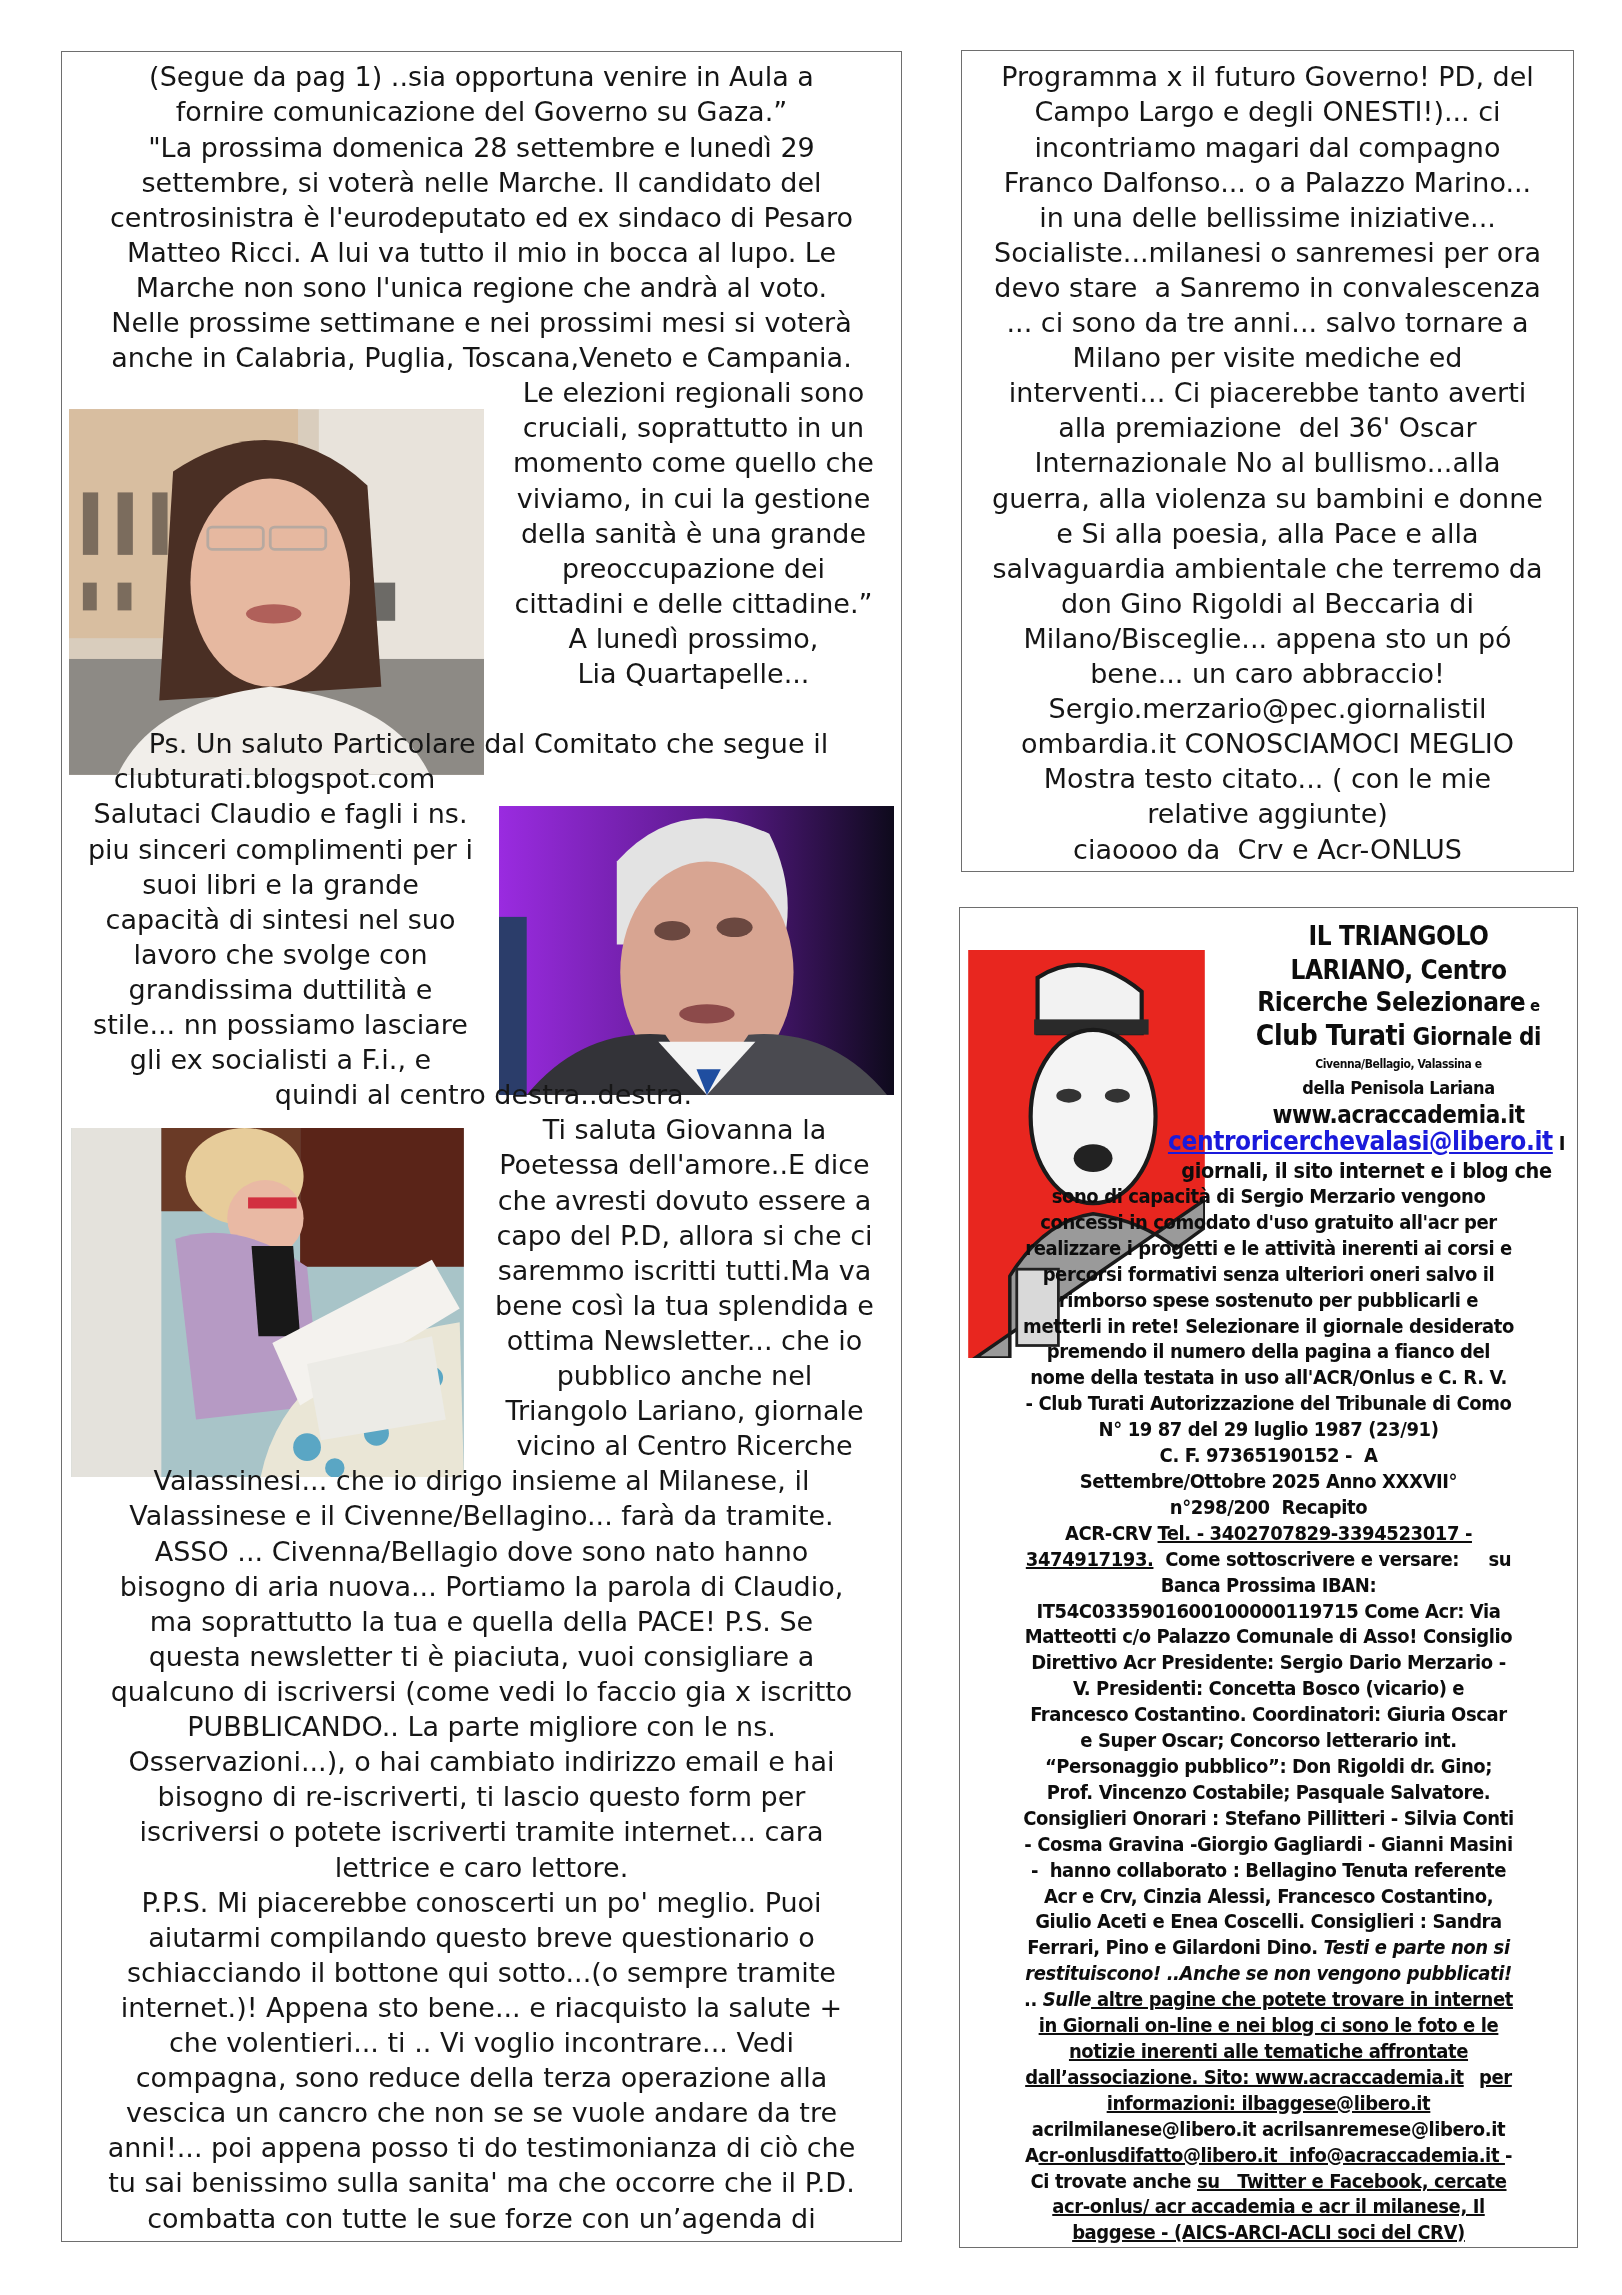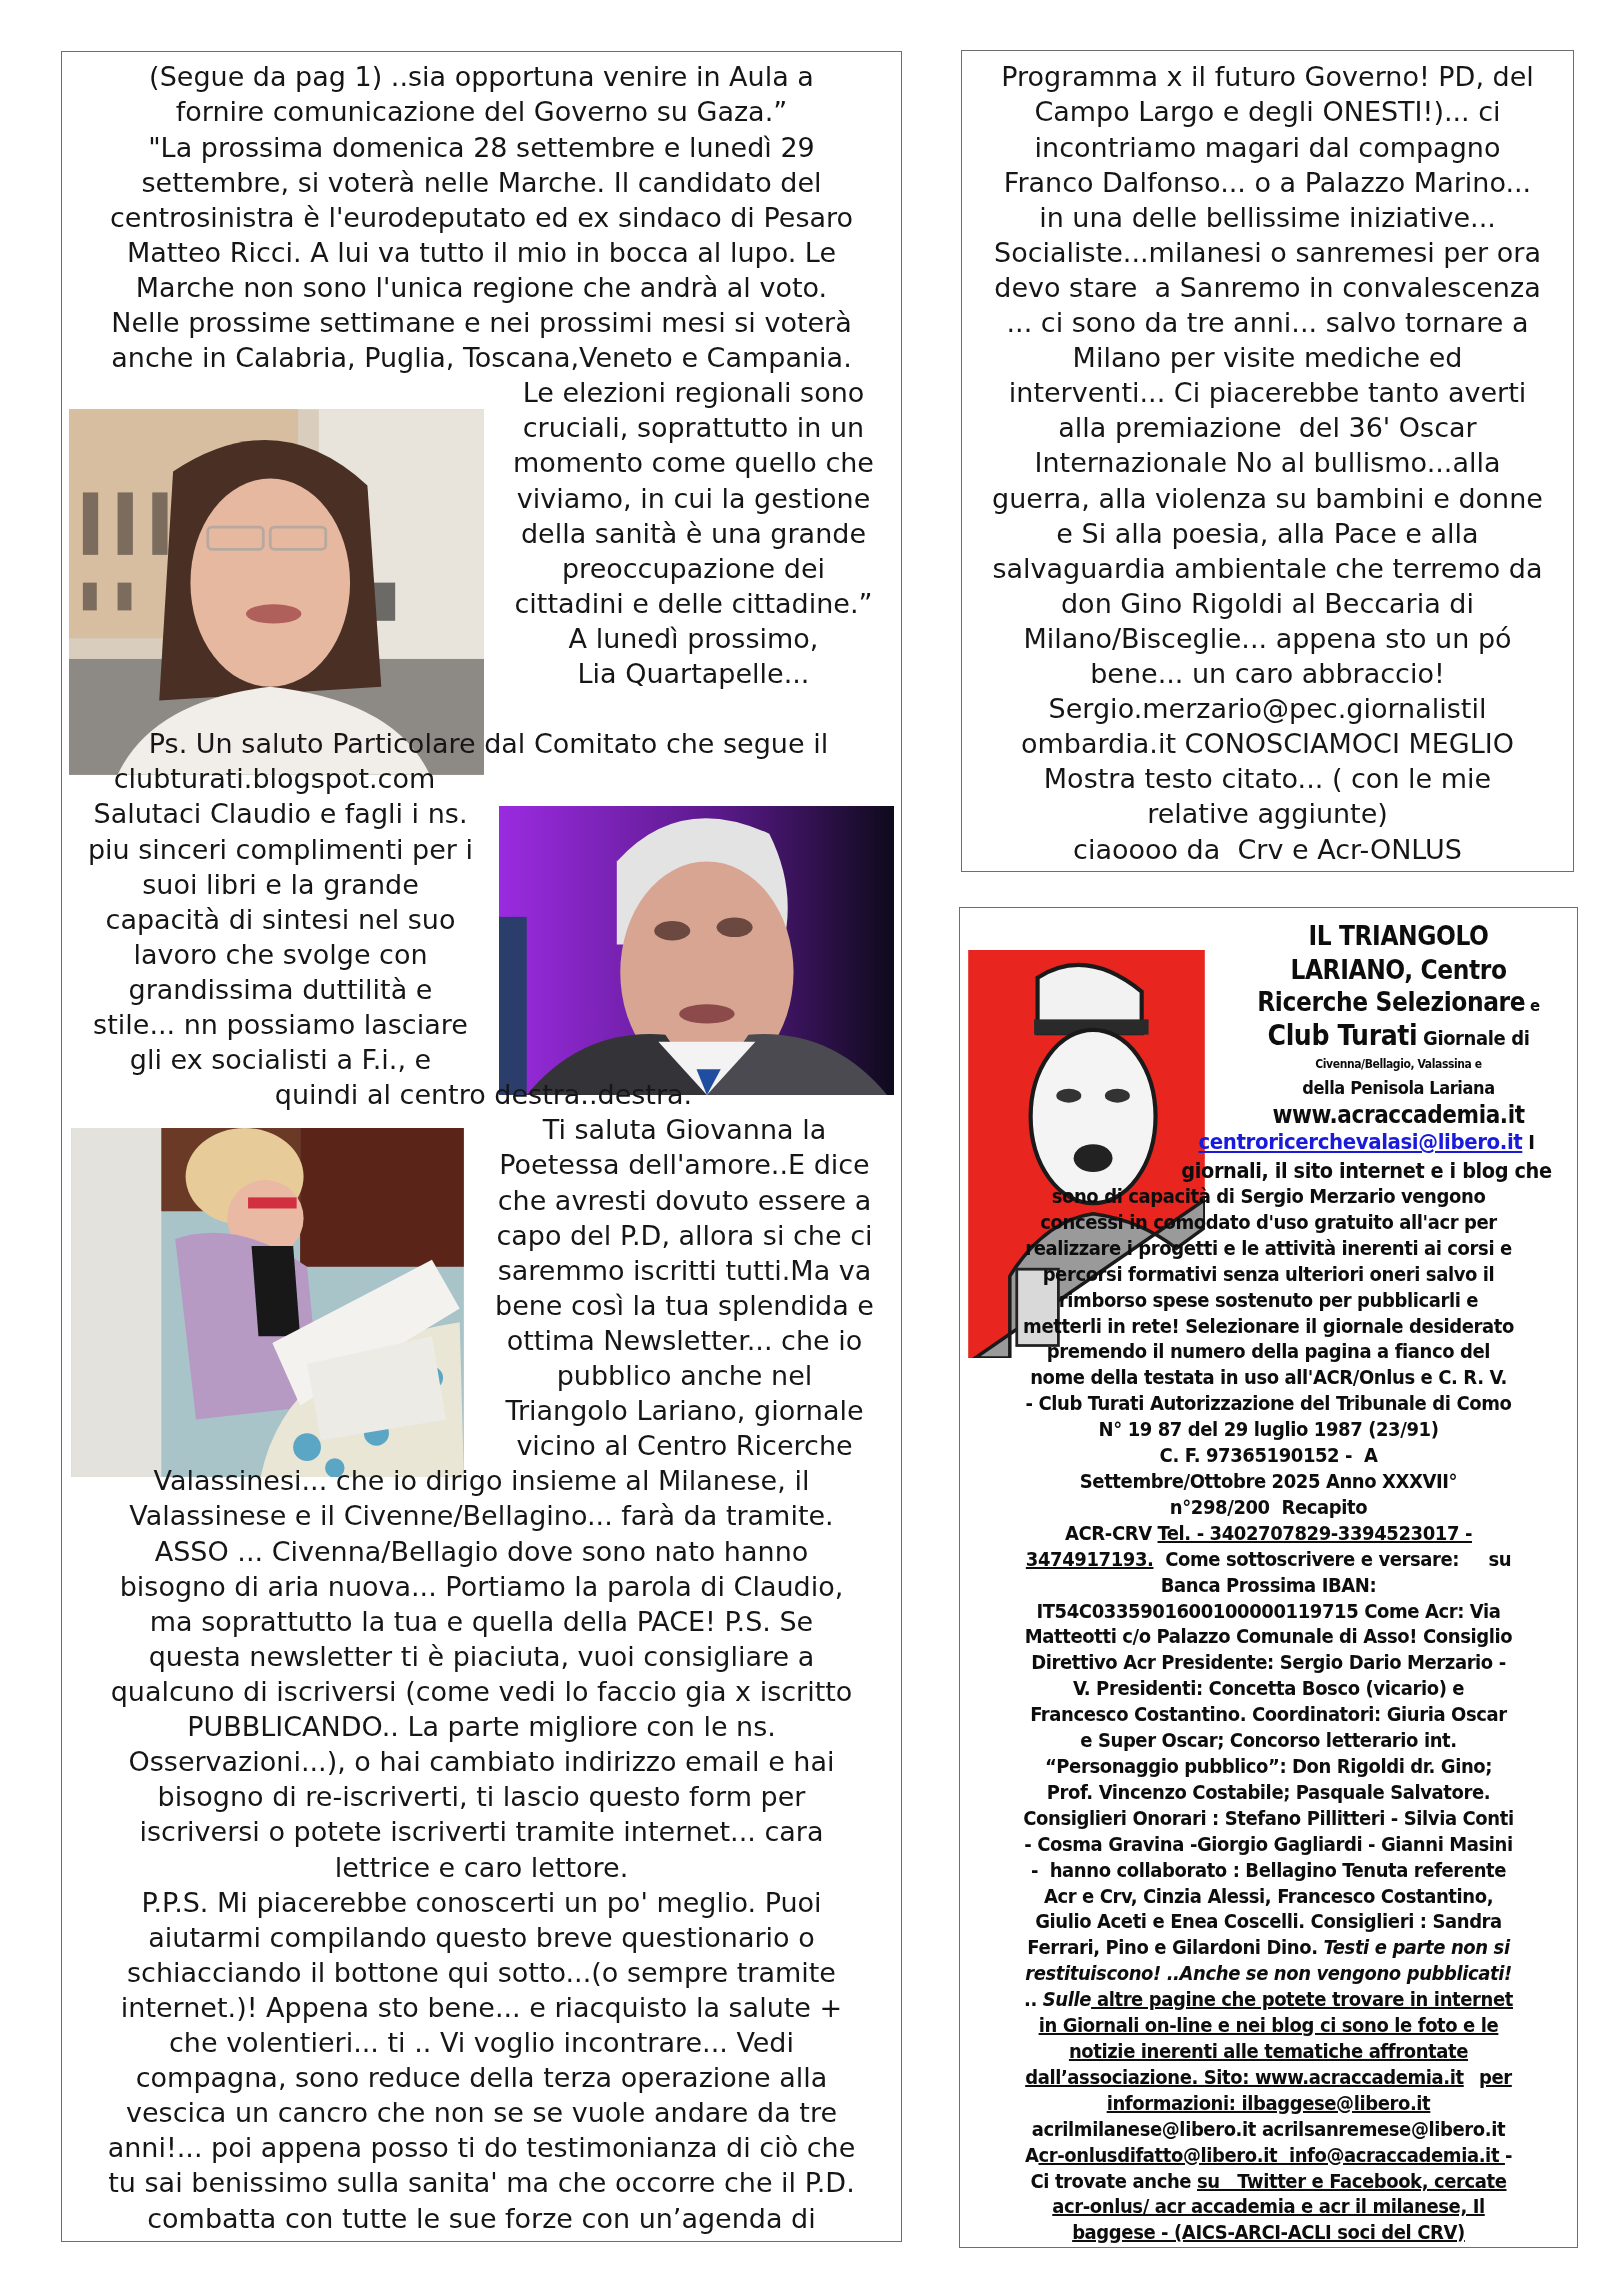--- a/index.html
+++ b/index.html
@@ -202,7 +202,7 @@
     <div class="rb" style="left: 587px; width: 1623px; top: 937px;"><span style="font-size:26px">IL TRIANGOLO</span></div>
     <div class="rb" style="left: 587px; width: 1623px; top: 971px;"><span style="font-size:26px">LARIANO, Centro</span></div>
     <div class="rb" style="left: 587px; width: 1623px; top: 1004px;"><span style="font-size:26px">Ricerche Selezionare</span><span style="font-size:16.6px"> e</span></div>
-    <div class="rb" style="left: 587px; width: 1623px; top: 1037px;"><span style="font-size:28px">Club Turati</span><span style="font-size:20px"> Giornale di</span></div>
+    <div class="rb" style="left: 587px; width: 1623px; top: 1037px;"><span style="font-size:28px">Club Turati</span><span style="font-size:24px"> Giornale di</span></div>
     <div class="rb" style="left: 587px; width: 1623px; top: 1062px;"><span style="font-size:12px">Civenna/Bellagio, Valassina e</span></div>
     <div class="rb" style="left: 587px; width: 1623px; top: 1087px;"><span style="font-size:18px">della Penisola Lariana</span></div>
     <div class="rb" style="left: 587px; width: 1623px; top: 1115px;"><span style="font-size:24px">www.acraccademia.it</span></div>

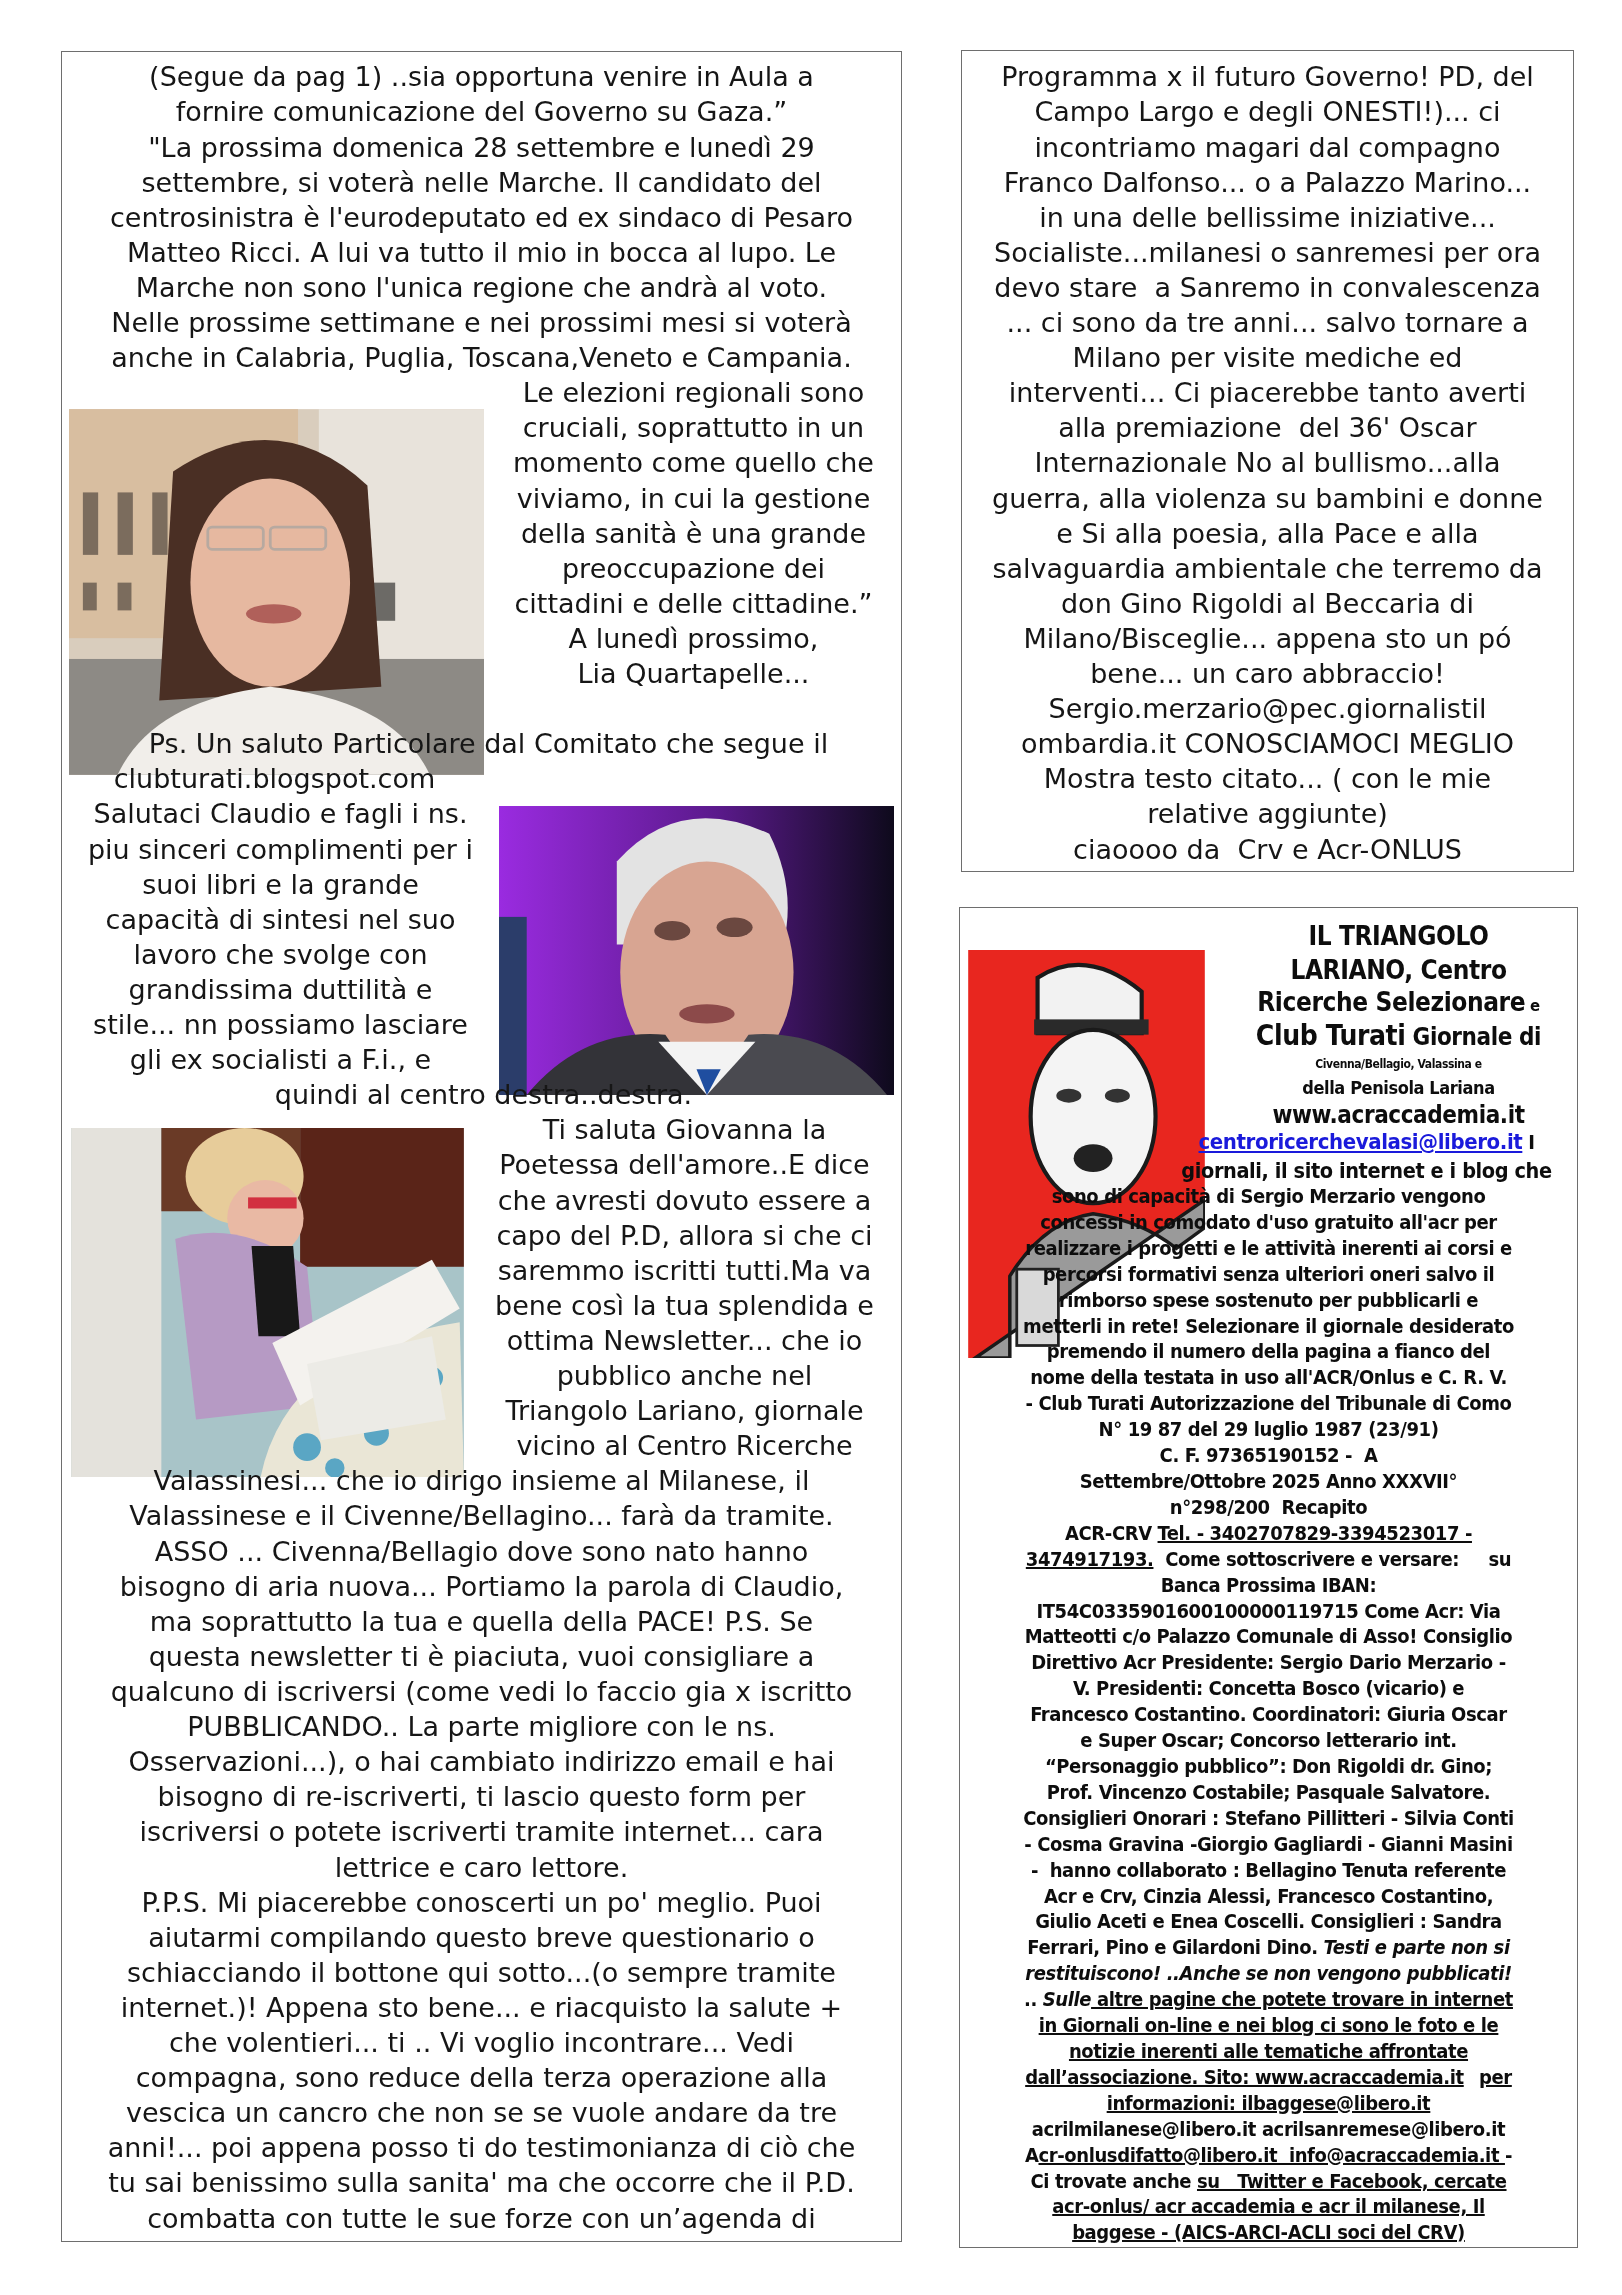--- a/index.html
+++ b/index.html
@@ -206,7 +206,7 @@
     <div class="rb" style="left: 587px; width: 1623px; top: 1062px;"><span style="font-size:12px">Civenna/Bellagio, Valassina e</span></div>
     <div class="rb" style="left: 587px; width: 1623px; top: 1087px;"><span style="font-size:18px">della Penisola Lariana</span></div>
     <div class="rb" style="left: 587px; width: 1623px; top: 1115px;"><span style="font-size:24px">www.acraccademia.it</span></div>
-    <div class="rb" style="left: 555px; width: 1623px; top: 1142px;"><span class="link" style="font-size:22px">centroricerchevalasi@libero.it</span><span style="font-size:20px"> I</span></div>
+    <div class="rb" style="left: 555px; width: 1623px; top: 1142px;"><span class="link" style="font-size:26px">centroricerchevalasi@libero.it</span><span style="font-size:20px"> I</span></div>
     <div class="rb" style="left: 555px; width: 1623px; top: 1171px;"><span style="font-size:21.5px">giornali, il sito internet e i blog che</span></div>
     <div class="rb" style="left: 457px; width: 1623px; top: 1196px;"><span>sono di capacità di Sergio Merzario vengono</span></div>
     <div class="rb" style="left: 457px; width: 1623px; top: 1222px;"><span>concessi in comodato d'uso gratuito all'acr per</span></div>

